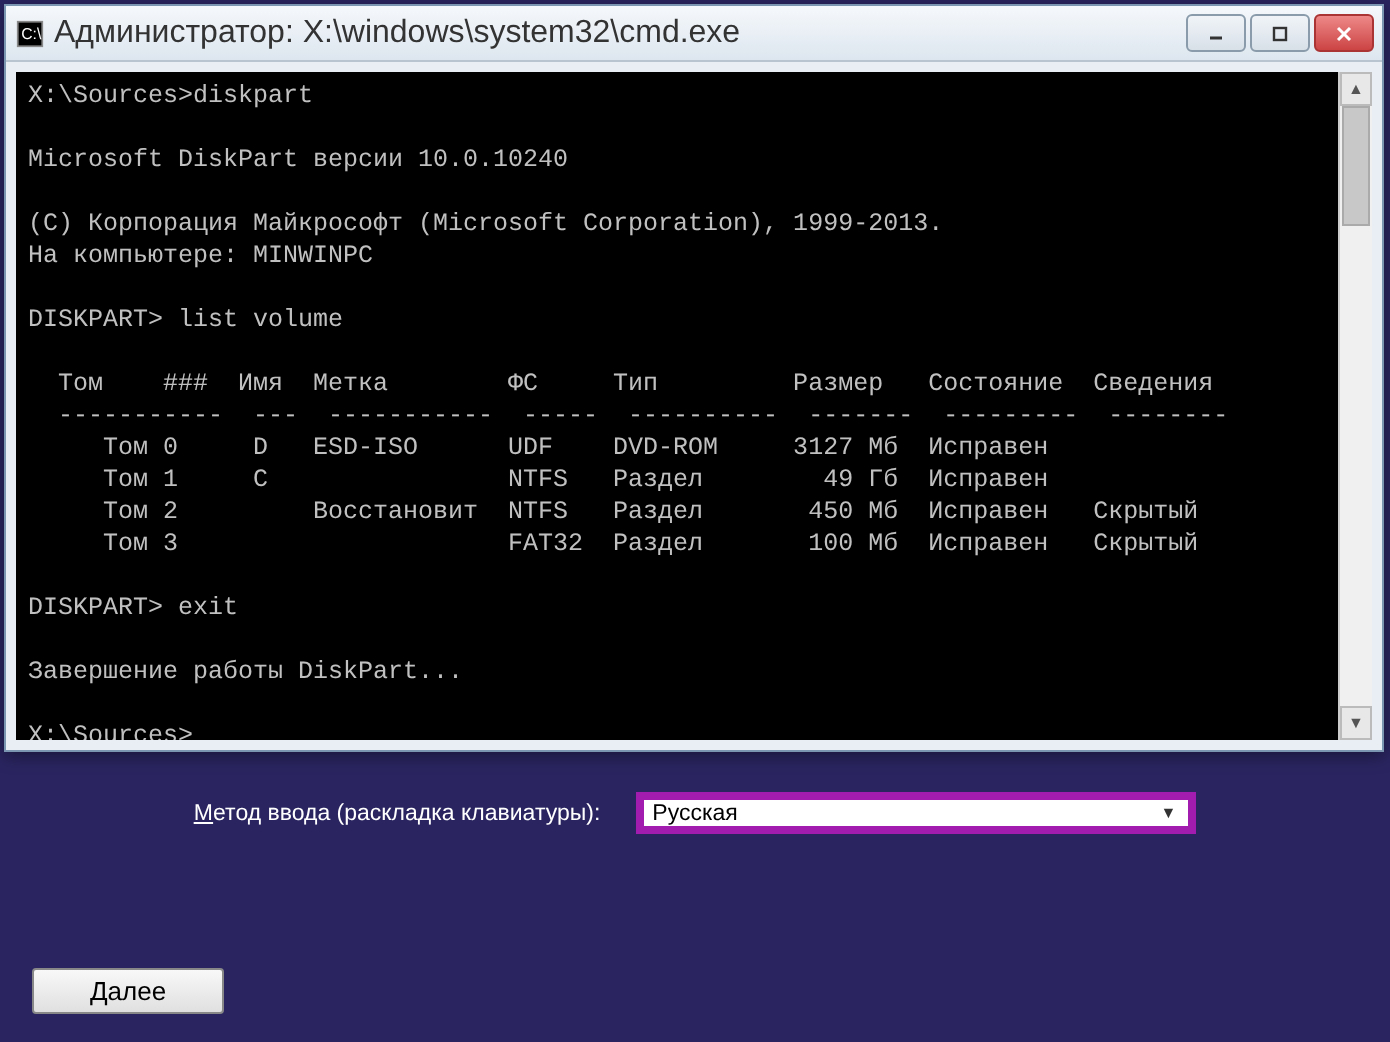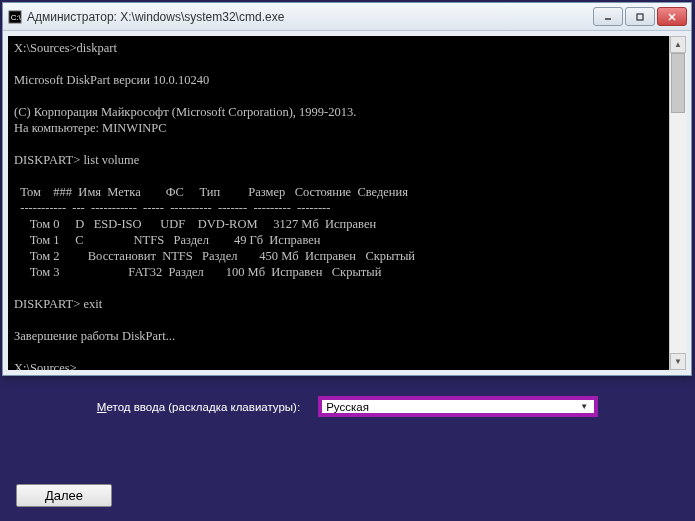--- a/index.html
+++ b/index.html
@@ -35,7 +35,7 @@
   }
   .titlebar-icon svg { width:14px; height:14px; }
   .titlebar-title {
-    font-size: 12px;
+    font-size: 16px;
     color: #333;
     flex: 1;
     white-space: nowrap;

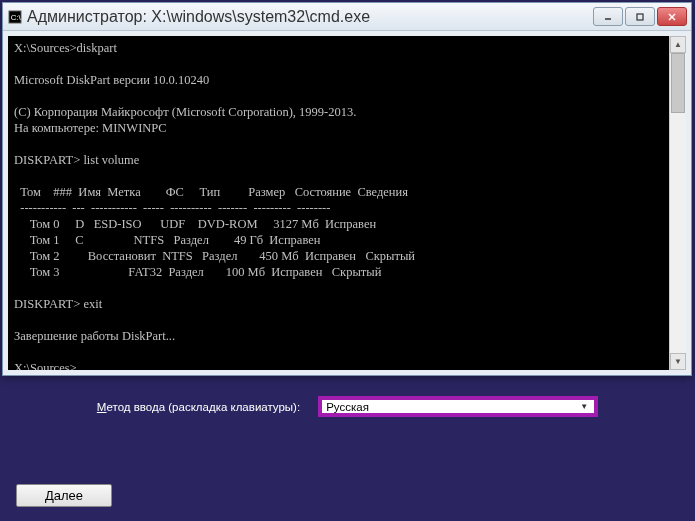--- a/index.html
+++ b/index.html
@@ -65,7 +65,7 @@
   }
   .console-inner {
     padding: 4px 6px;
-    font-family: Liberation Serif, serif;
+    font-family: Liberation Mono, monospace;
     font-size: 12.5px;
     line-height: 16px;
     color: #c0c0c0;

